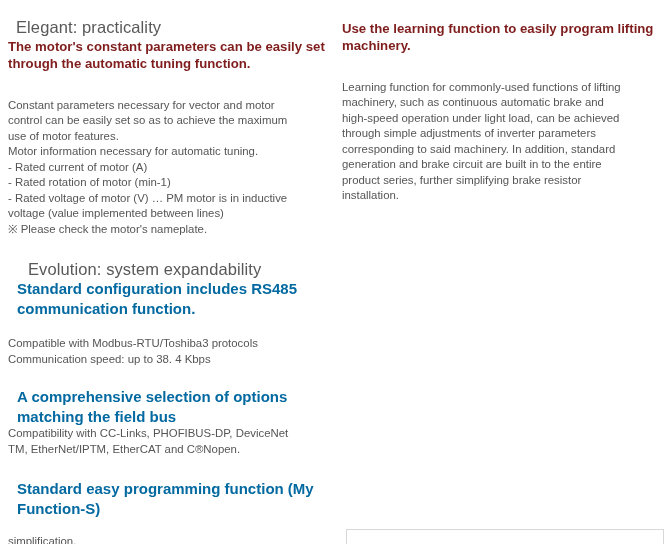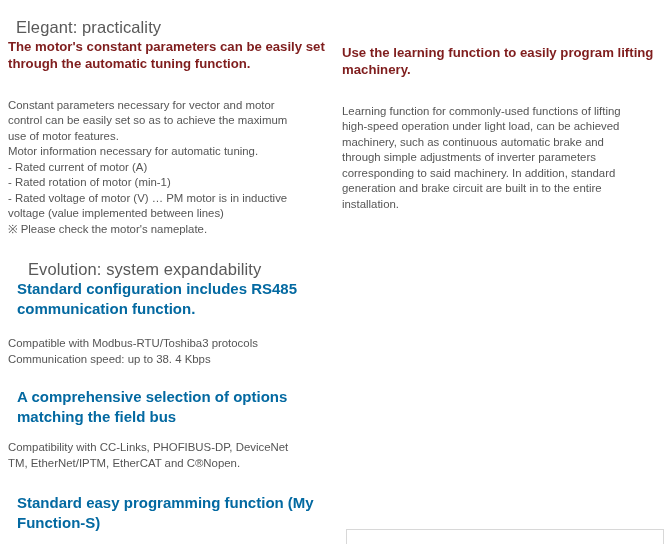--- a/index.html
+++ b/index.html
@@ -56,7 +56,7 @@
   #top-section { position: absolute; left: 0; top: 0; width: 667px; }
   #top-heading { position: absolute; left: 8px; top: 10px; }
   #top-left-col { position: absolute; left: 8px; top: 38px; width: 324px; }
-  #top-right-col { position: absolute; left: 342px; top: 44px; width: 318px; }
+  #top-right-col { position: absolute; left: 342px; top: 20px; width: 318px; }
   #top-left-lead, #top-right-lead { margin-bottom: 0; }
   #top-left-body { margin-top: 25px; }
   #top-right-body { margin-top: 25px; }

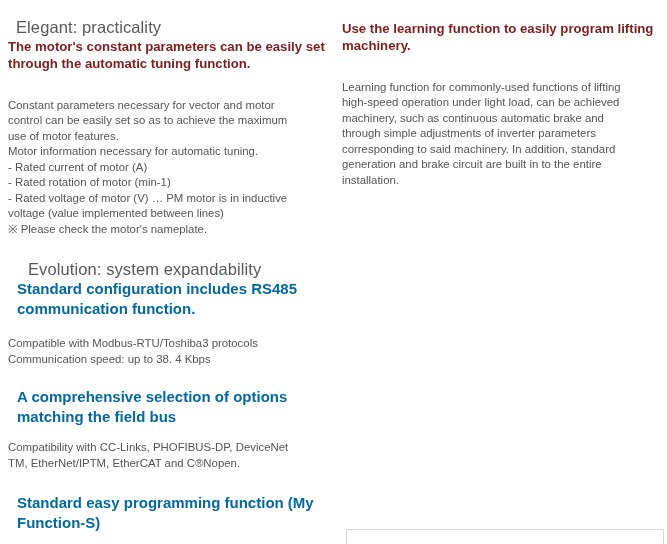--- a/index.html
+++ b/index.html
@@ -119,8 +119,8 @@
       </p>
       <p class="body-text" id="top-right-body">
         <span class="ln">Learning function for commonly-used functions of lifting</span>
+        <span class="ln">machinery, such as continuous automatic brake and</span>
         <span class="ln">high-speed operation under light load, can be achieved</span>
-        <span class="ln">machinery, such as continuous automatic brake and</span>
         <span class="ln">through simple adjustments of inverter parameters</span>
         <span class="ln">corresponding to said machinery. In addition, standard</span>
         <span class="ln">generation and brake circuit are built in to the entire</span>

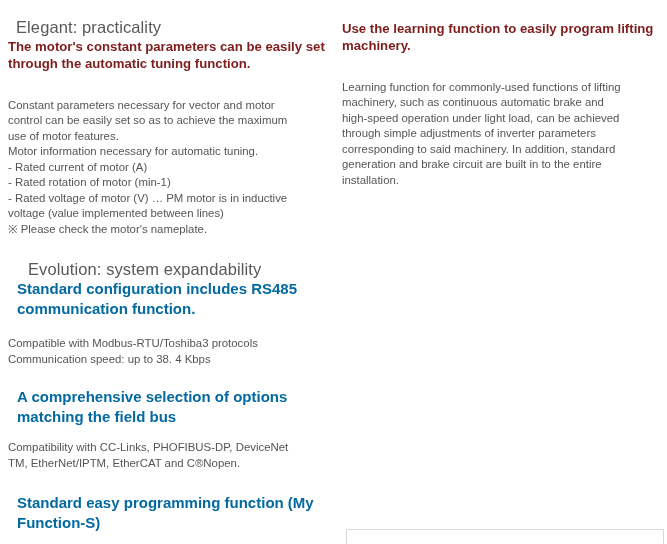--- a/index.html
+++ b/index.html
@@ -124,6 +124,7 @@
         <span class="ln">through simple adjustments of inverter parameters</span>
         <span class="ln">corresponding to said machinery. In addition, standard</span>
         <span class="ln">generation and brake circuit are built in to the entire</span>
+        <span class="ln">product series, further simplifying brake resistor</span>
         <span class="ln">installation.</span>
       </p>
     </div>

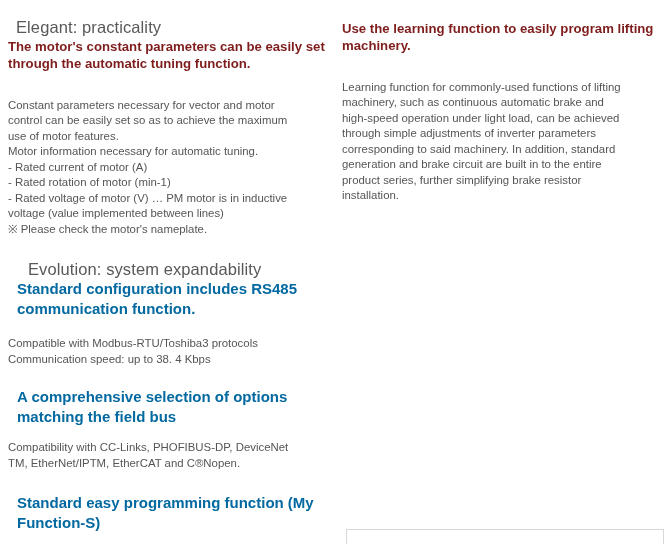--- a/index.html
+++ b/index.html
@@ -69,7 +69,7 @@
   #sub1 { margin-top: 0; }
   #para1 { margin-top: 18px; }
   #sub2 { margin-top: 20px; }
-  #para2 { margin-top: 14px; }
+  #para2 { }
   #sub3 { margin-top: 22px; }
   #para3 { margin-top: 16px; }
 

